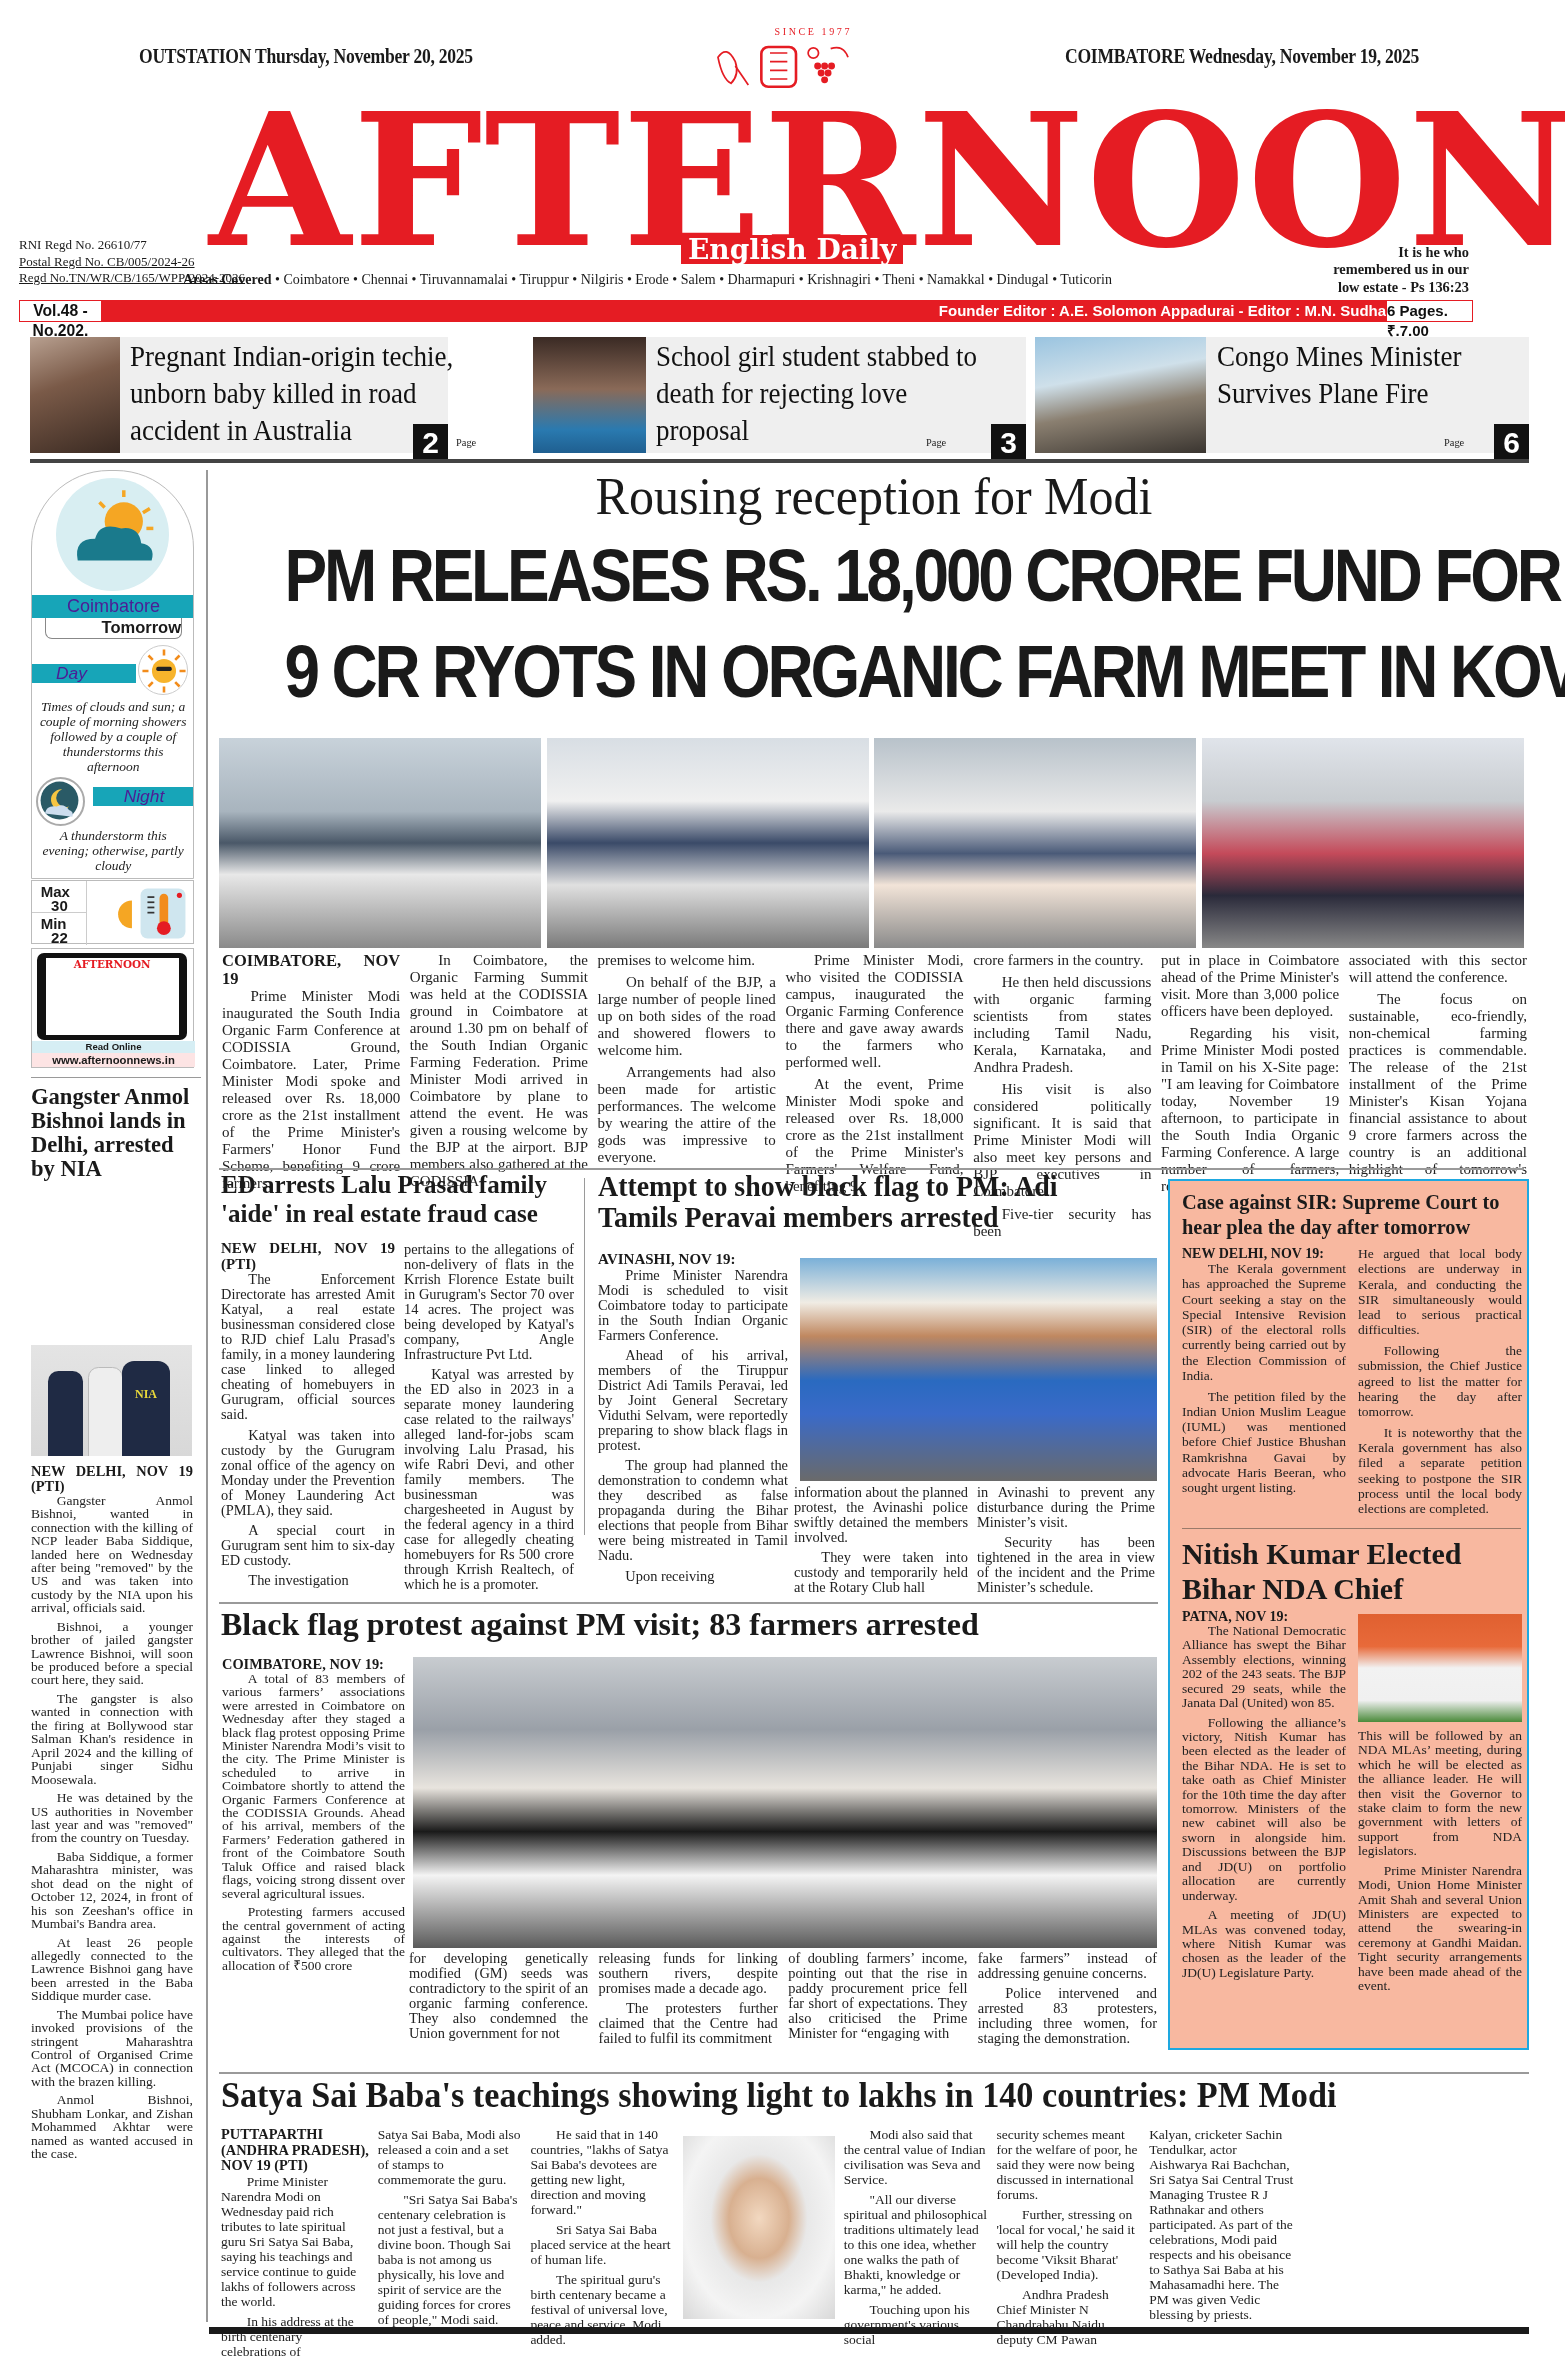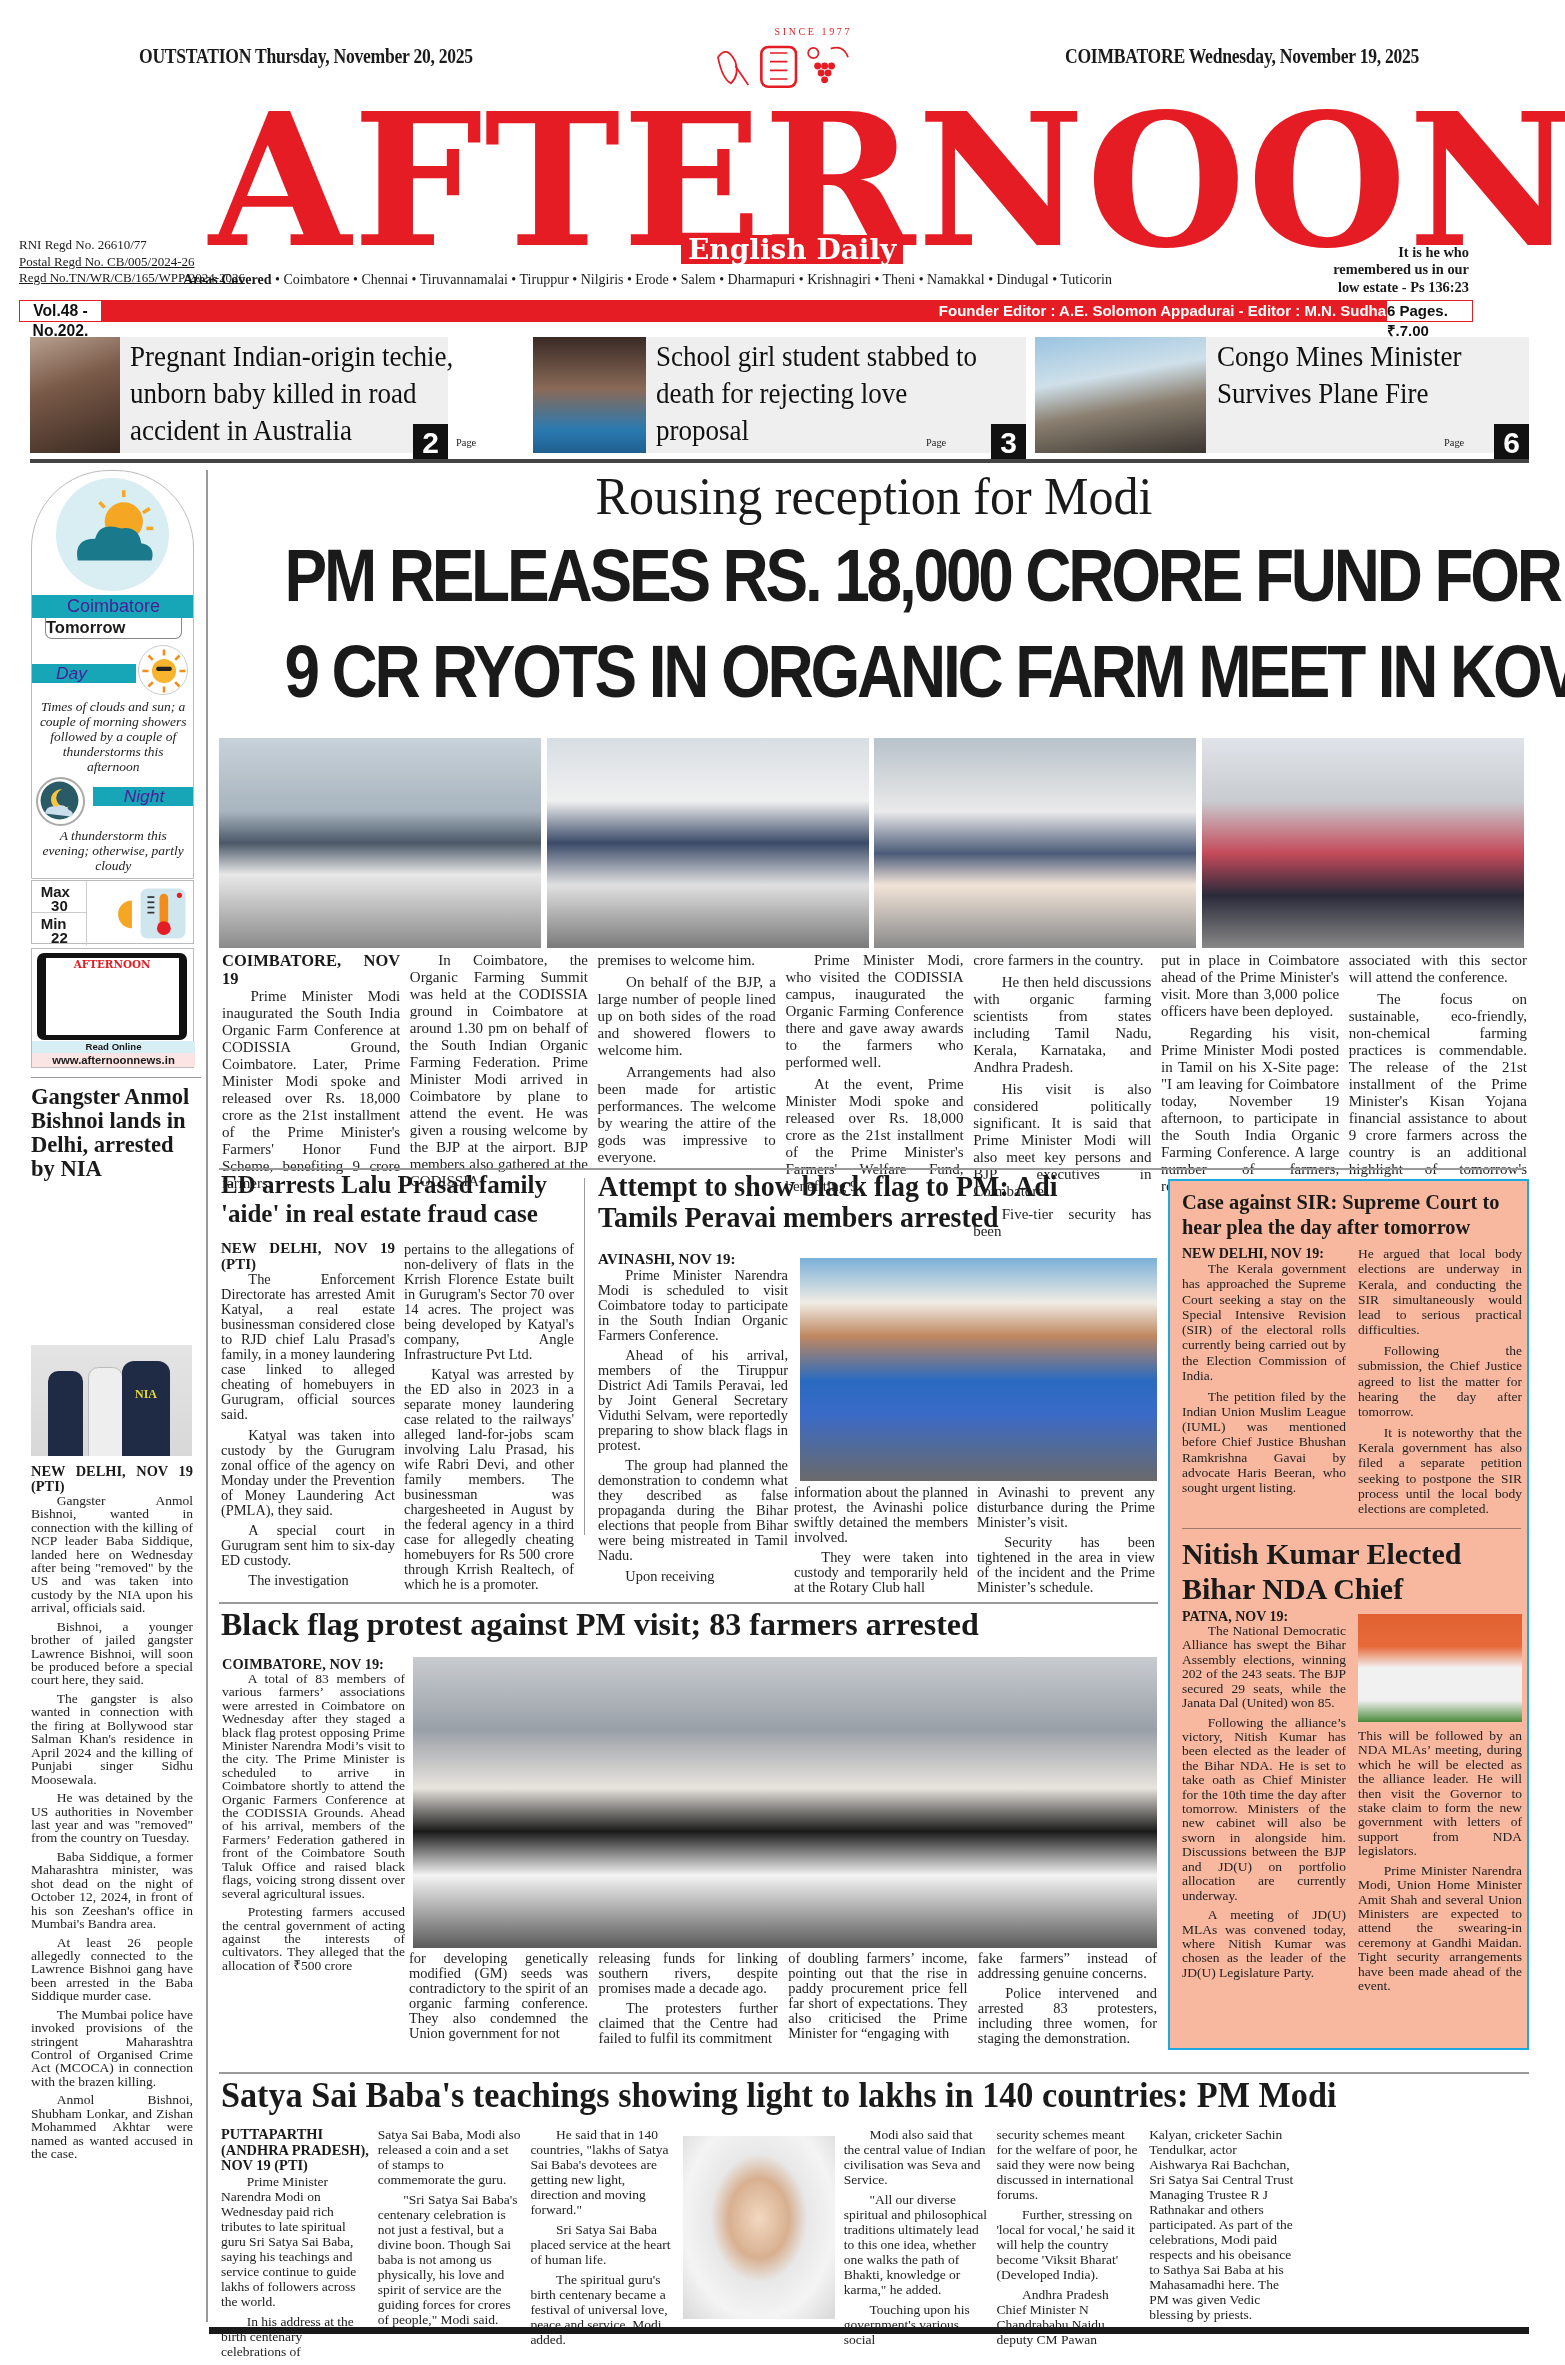--- a/index.html
+++ b/index.html
@@ -109,7 +109,7 @@
     </svg>
   </div>
   <div class="abs wx-teal" style="left:0;top:124px;width:163px;height:22.6px;font-size:18px;line-height:22.6px;text-align:center">Coimbatore</div>
-  <div class="abs" style="left:13px;top:147px;width:137px;height:21px;border:0.9px solid #888;border-top:none;border-radius:0 0 7px 7px;font-family:'Liberation Sans',sans-serif;font-weight:bold;font-size:16.5px;text-align:left;line-height:19px">Tomorrow</div>
+  <div class="abs" style="left:13px;top:147px;width:137px;height:21px;border:0.9px solid #888;border-top:none;border-radius:0 0 7px 7px;font-family:'Liberation Sans',sans-serif;font-weight:bold;font-size:16.5px;text-align:right;line-height:19px">Tomorrow</div>
   <div class="abs wx-teal" style="left:0;top:193px;width:104px;height:19px;font-style:italic;font-size:17.4px;line-height:19px;padding-left:24px">Day</div>
   <div class="abs" style="left:106px;top:174px;width:50px;height:50px;border-radius:50%;background:#fff;border:0.9px solid #ccc">
     <svg width="50" height="50" viewBox="0 0 58 58">

